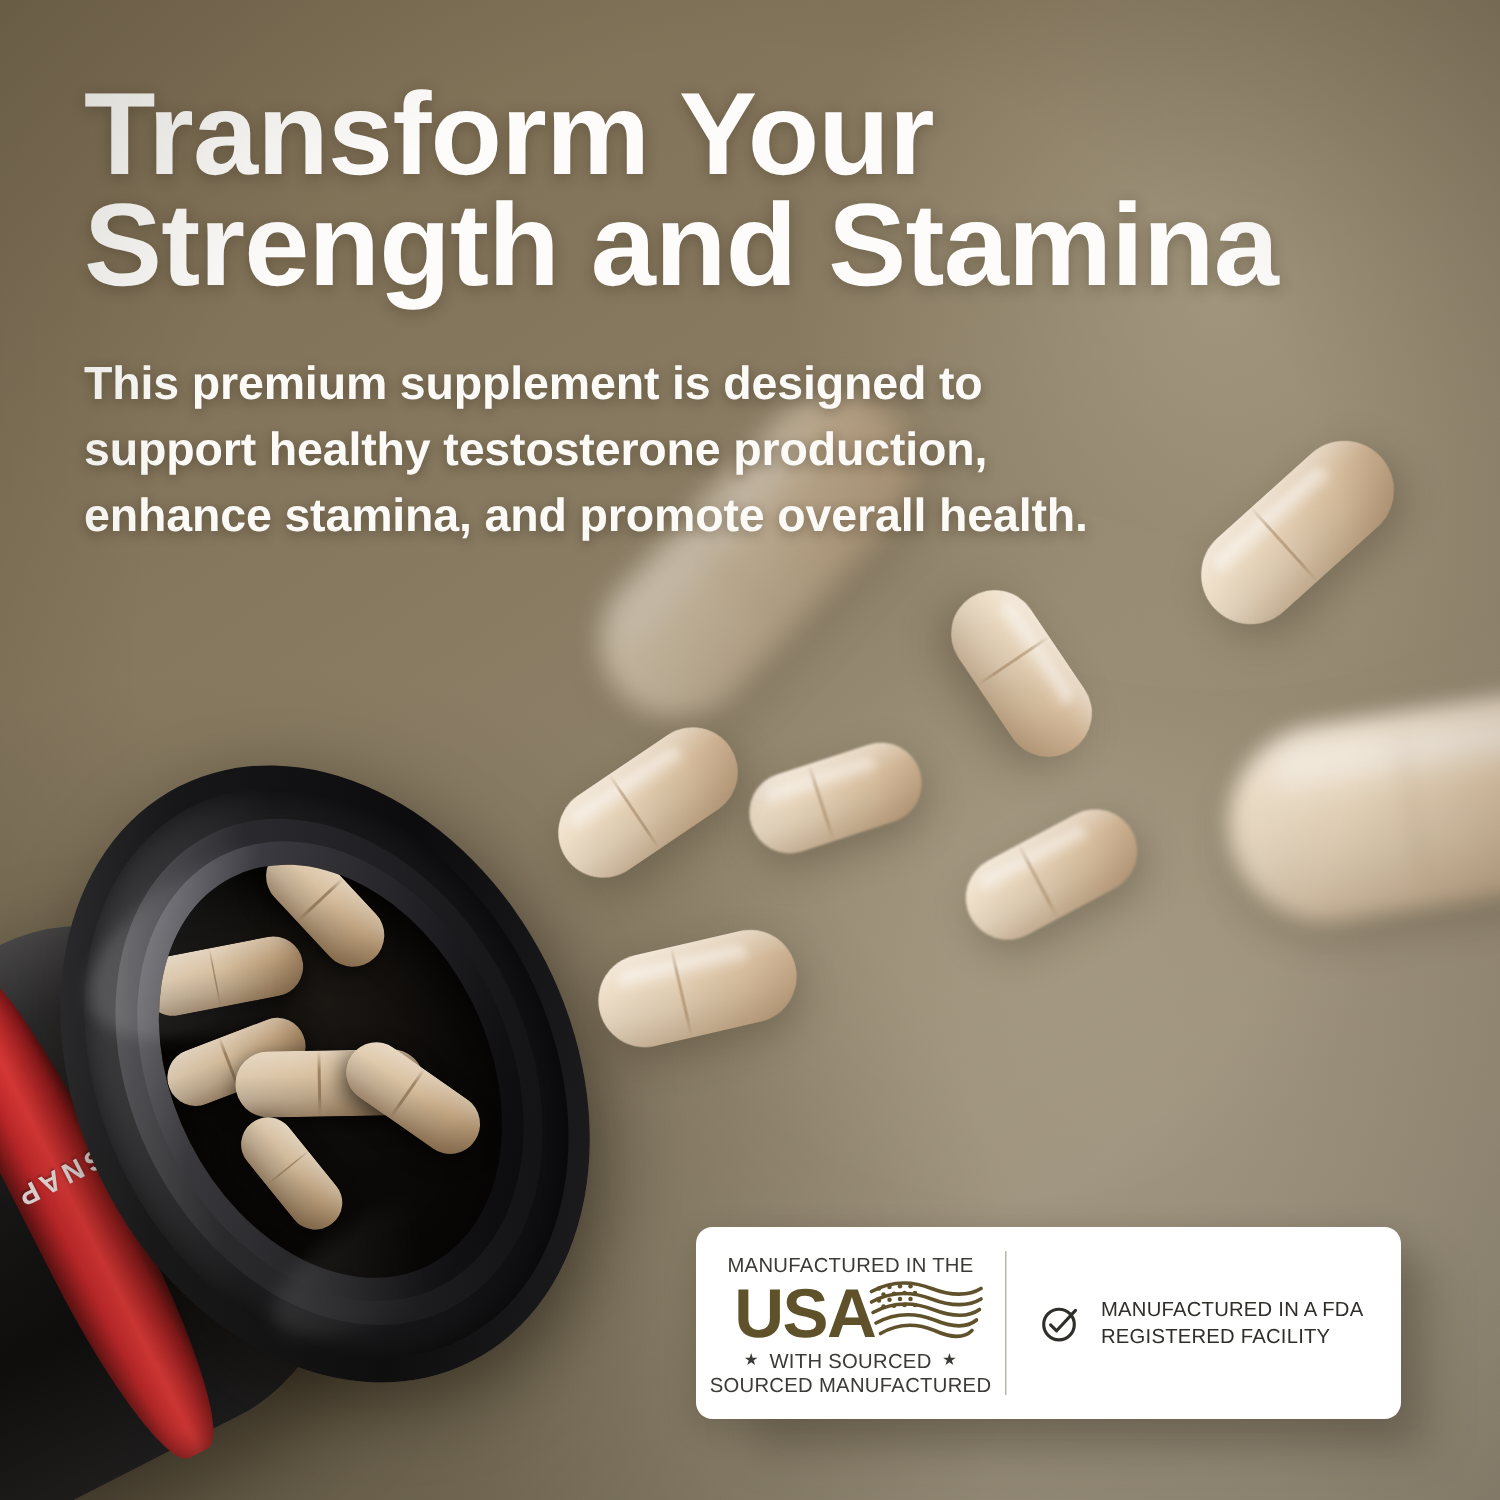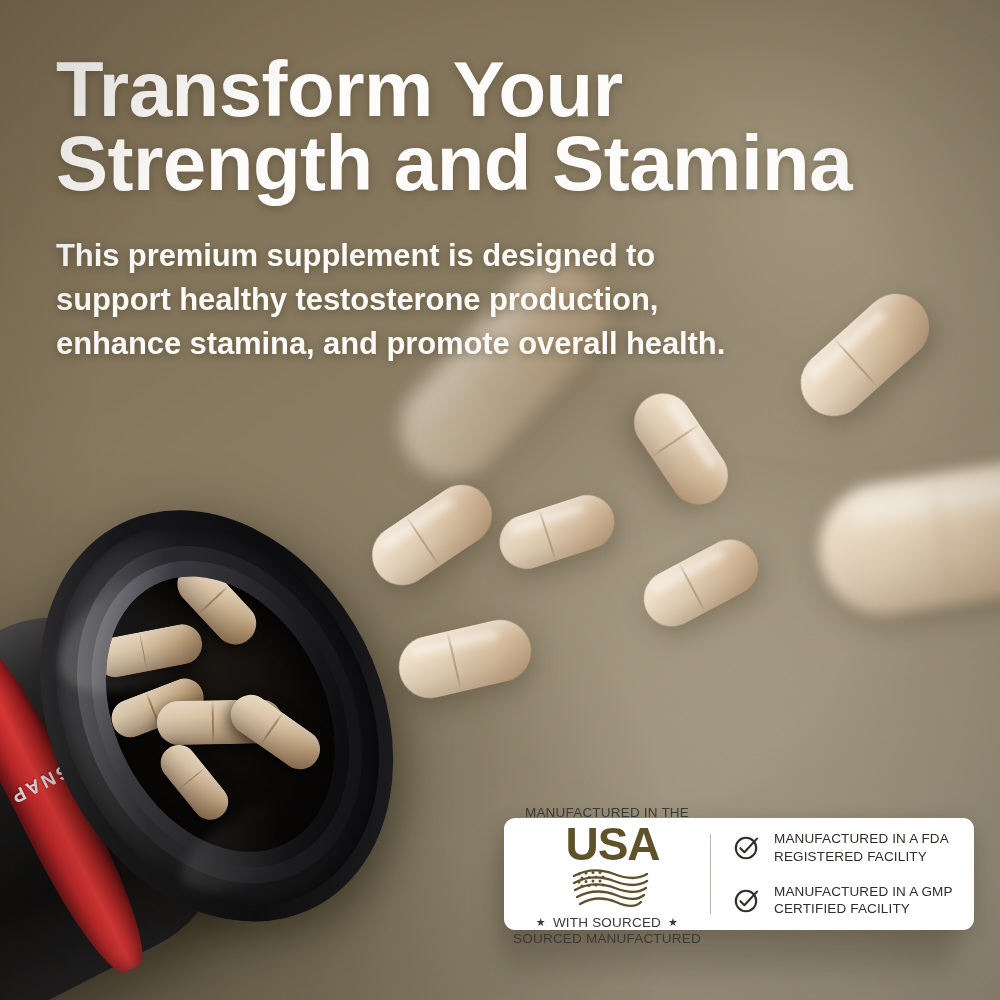--- a/index.html
+++ b/index.html
@@ -243,8 +243,8 @@
   
   #badge-panel {
     position:absolute;
-    left:504px; top:818px;
-    width:470px; height:112px;
+    left:464px; top:818px;
+    width:470px; height:128px;
     background:#ffffff;
     border-radius:11px;
     display:flex;

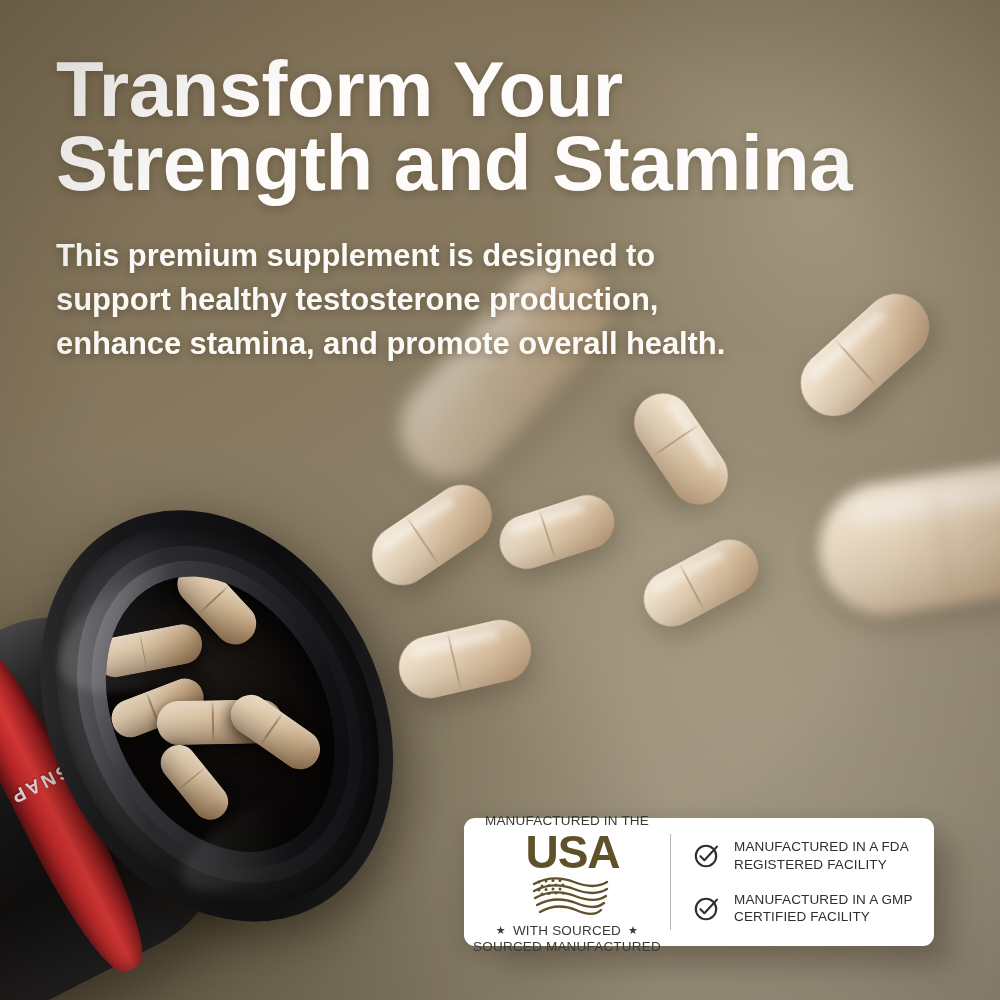--- a/index.html
+++ b/index.html
@@ -268,7 +268,6 @@
   #usa-mid {
     display:flex; align-items:center; justify-content:center;
     margin:1px 0 2px 11px;
-    flex-direction:column;
   }
   #usa-word {
     font-size:46px;

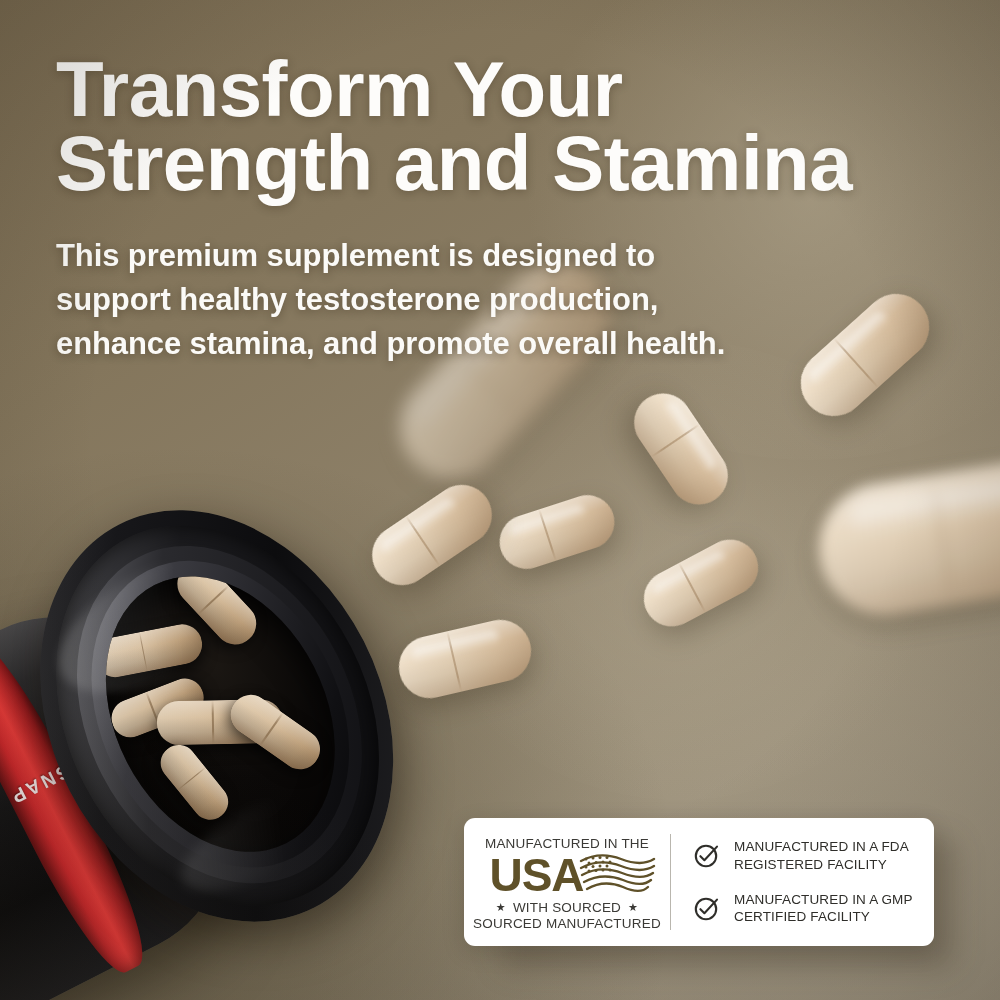--- a/index.html
+++ b/index.html
@@ -440,14 +440,6 @@
 REGISTERED FACILITY</span>
       </div>
 
-      <div class="claim">
-        <svg class="check-icon" width="27" height="27" viewBox="0 0 27 27" aria-hidden="true">
-          <circle cx="13" cy="14" r="10.2" fill="none" stroke="#2f2e2a" stroke-width="2.1"></circle>
-          <path d="M7.4 14.2 L11.4 18.2 L24 4.6" fill="none" stroke="#2f2e2a" stroke-width="2.1" stroke-linecap="round" stroke-linejoin="round"></path>
-        </svg>
-        <span class="claim-text">MANUFACTURED IN A GMP
-CERTIFIED FACILITY</span>
-      </div>
 
     </div>
   </div>

